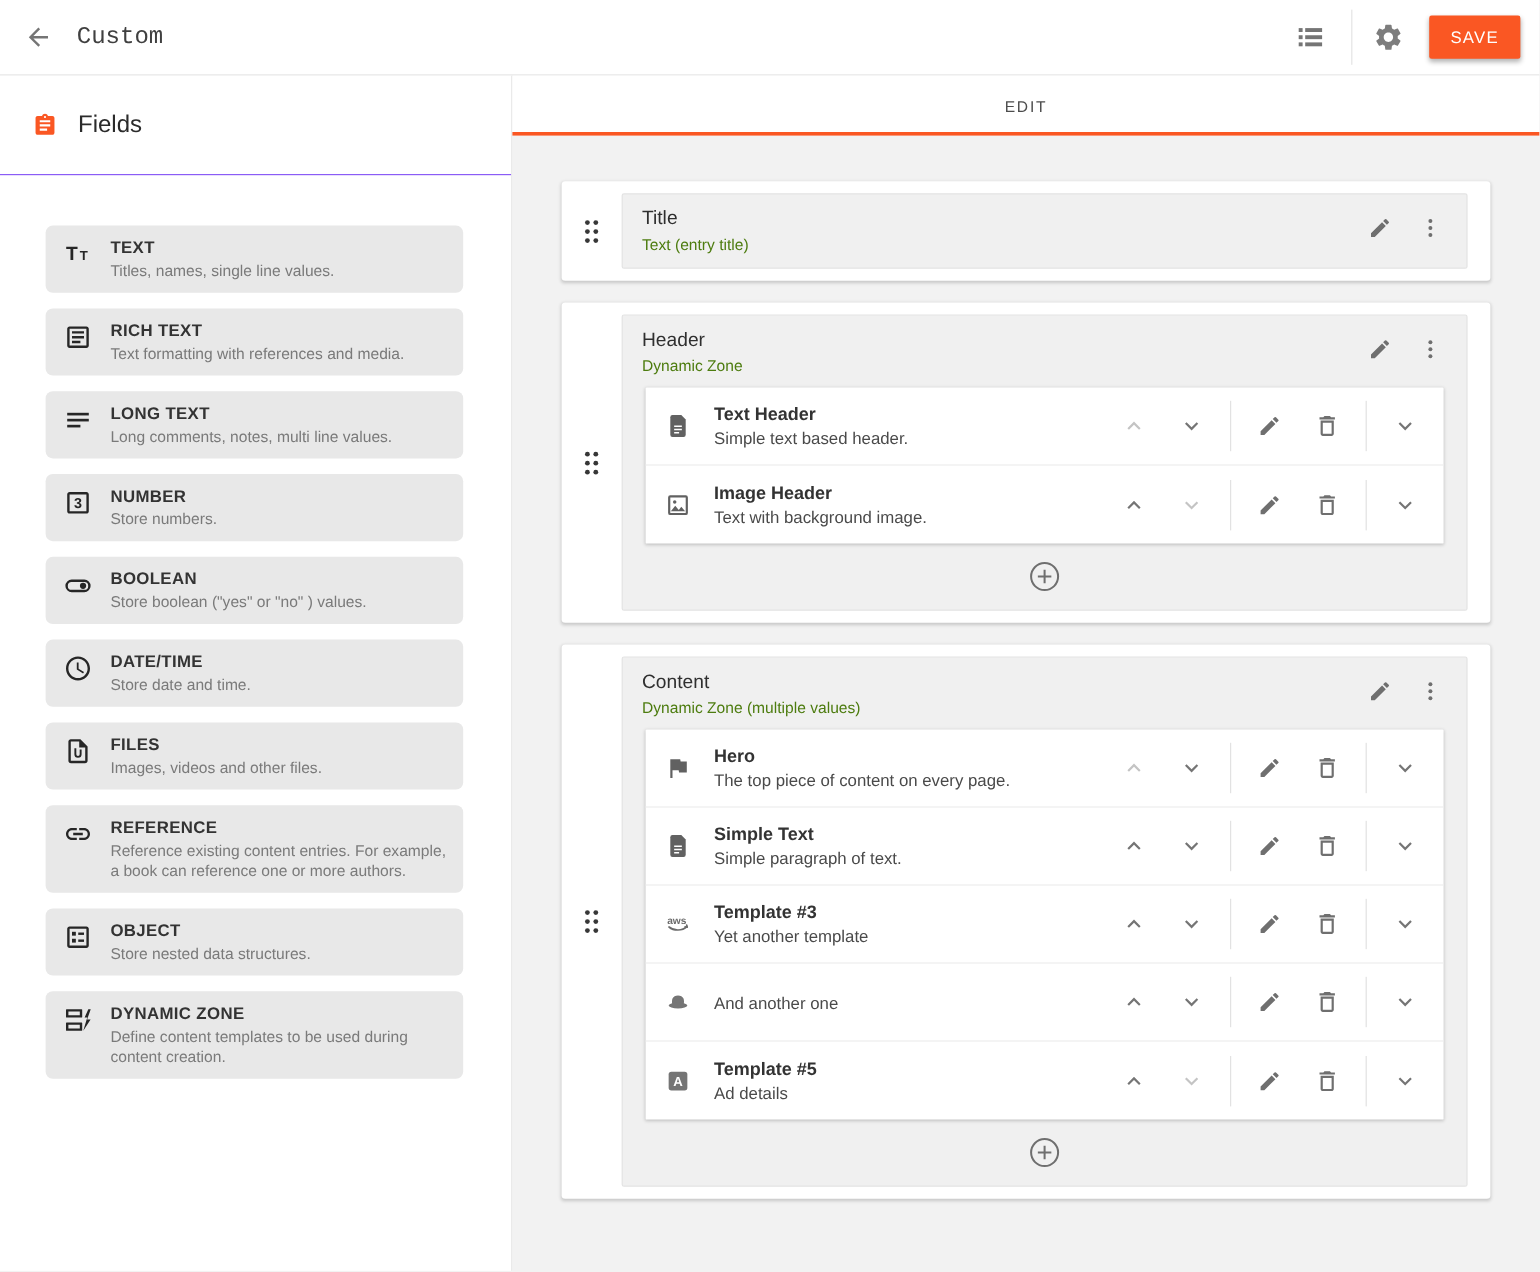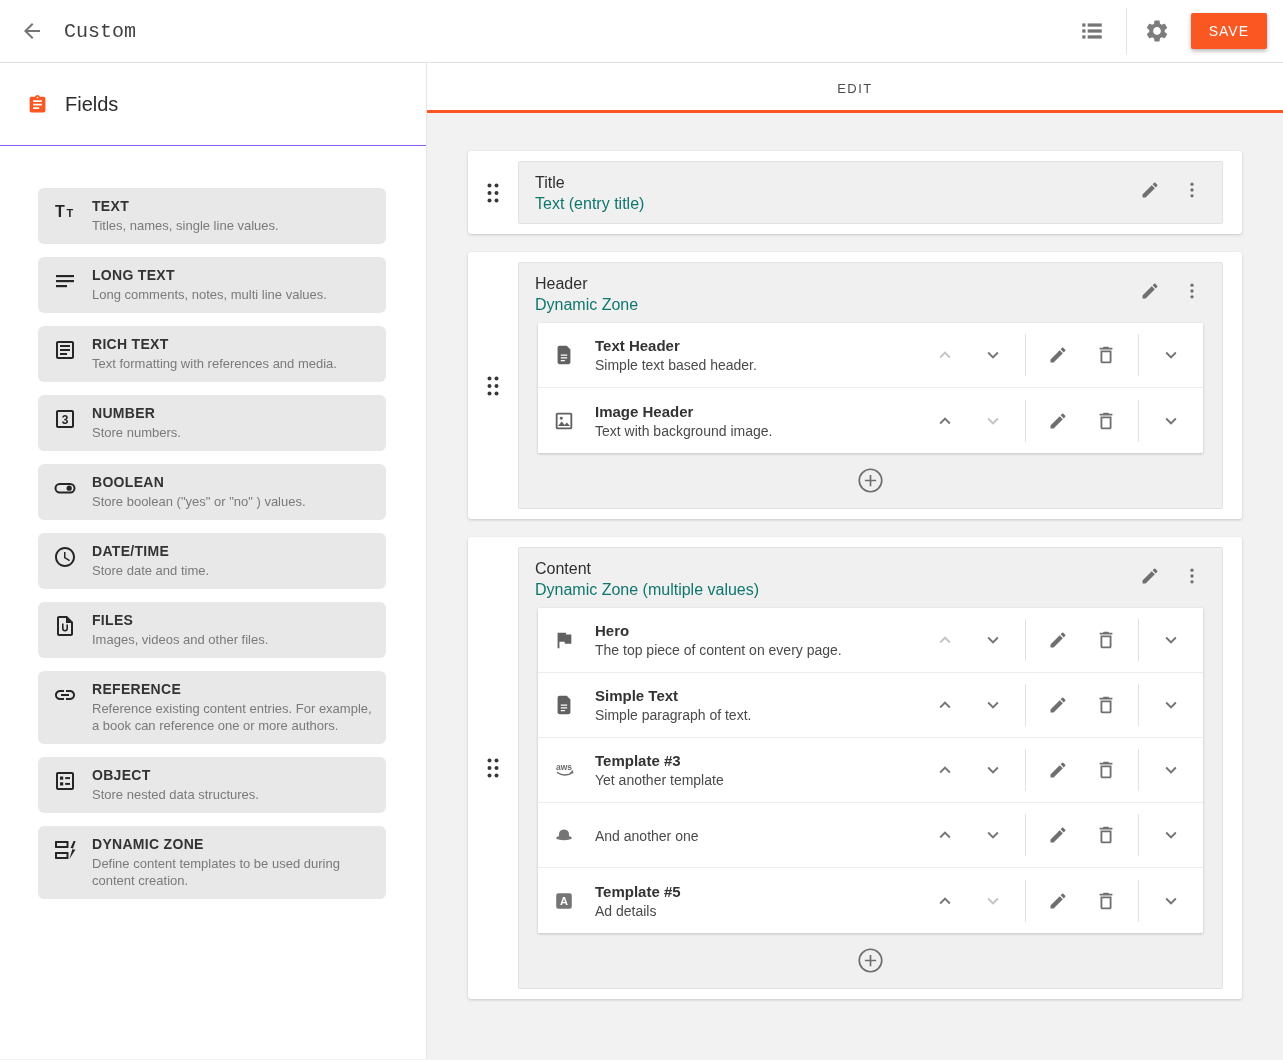--- a/index.html
+++ b/index.html
@@ -69,7 +69,7 @@
   .panel-head { display:flex; align-items:flex-start; }
   .panel-titles { flex:1; }
   .field-name { font-size:16px; color:#2f2f2f; line-height:23px; }
-  .field-type { font-size:16px; color:#0f766e; line-height:17px; margin-top:1px; }
+  .field-type { font-size:13px; color:#4d7c0f; line-height:17px; margin-top:1px; }
   .panel-actions { display:flex; align-items:center; margin-top:5px; }
   .panel-actions .icon-btn { width:28px; height:28px; }
   .panel-actions .icon-btn + .icon-btn { margin-left:14px; }

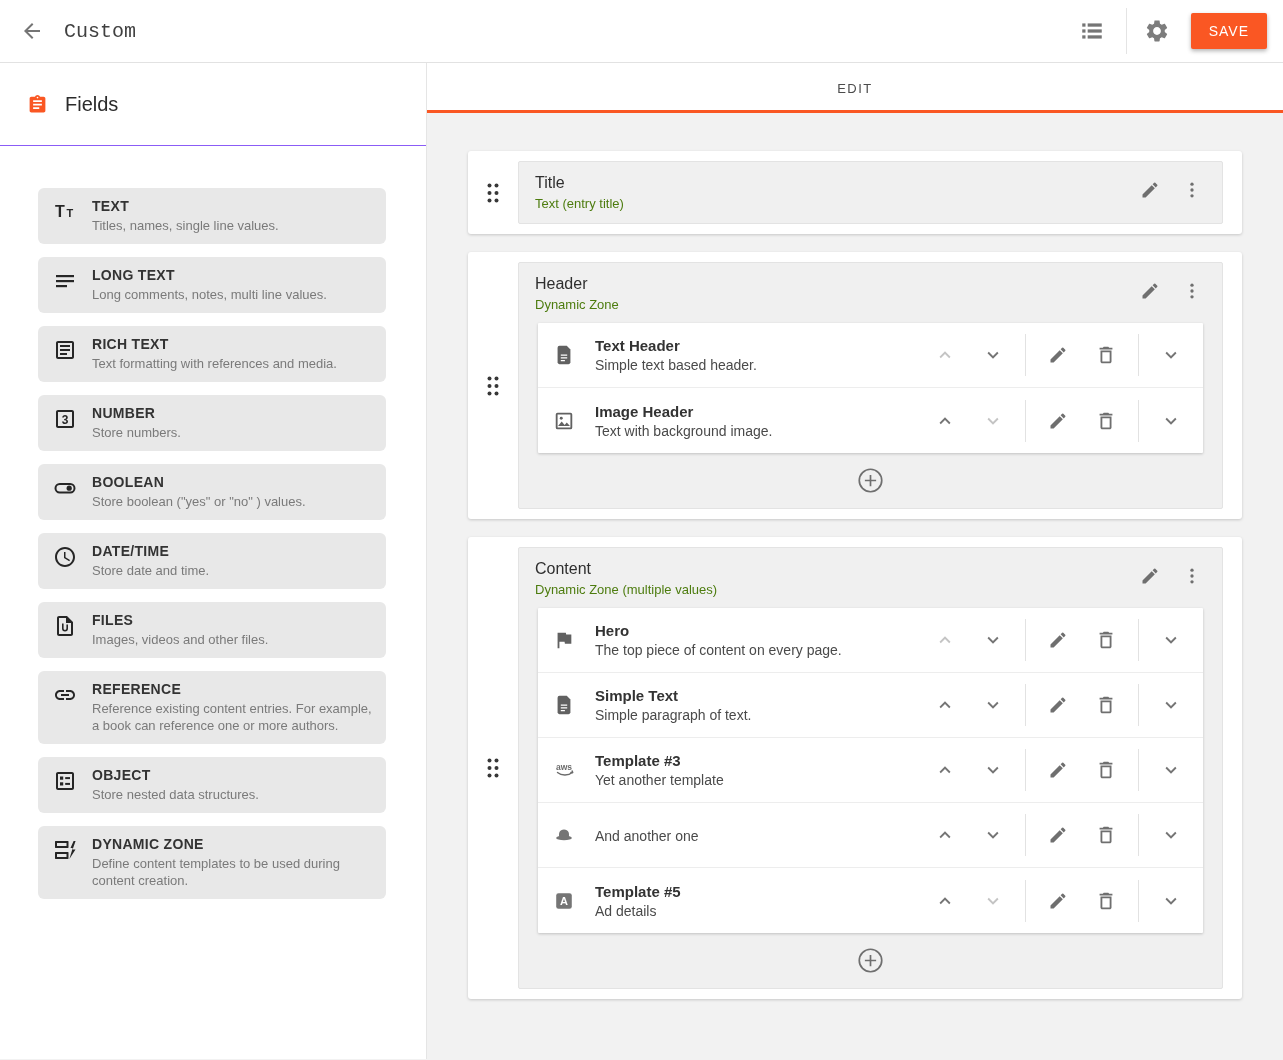--- a/index.html
+++ b/index.html
@@ -159,6 +159,18 @@
         <div class="field-item">
     <span class="field-item-icon">
             <svg viewBox="0 0 24 24" width="24" height="24" fill="#262626">
+              <path d="M19 5v14H5V5h14m0-2H5c-1.1 0-2 .9-2 2v14c0 1.1.9 2 2 2h14c1.1 0 2-.9 2-2V5c0-1.1-.9-2-2-2z"></path>
+              <path d="M7 7h10v2H7zm0 4h10v2H7zm0 4h7v2H7z"></path>
+            </svg>
+          </span>
+    <div class="field-item-texts">
+      <div class="field-item-label">RICH TEXT</div>
+      <div class="field-item-desc">Text formatting with references and media.</div>
+    </div>
+  </div>
+        <div class="field-item">
+    <span class="field-item-icon">
+            <svg viewBox="0 0 24 24" width="24" height="24" fill="#262626">
               <rect x="3" y="6" width="18" height="2.2"></rect>
               <rect x="3" y="11" width="18" height="2.2"></rect>
               <rect x="3" y="16" width="11" height="2.2"></rect>
@@ -167,18 +179,6 @@
     <div class="field-item-texts">
       <div class="field-item-label">LONG TEXT</div>
       <div class="field-item-desc">Long comments, notes, multi line values.</div>
-    </div>
-  </div>
-        <div class="field-item">
-    <span class="field-item-icon">
-            <svg viewBox="0 0 24 24" width="24" height="24" fill="#262626">
-              <path d="M19 5v14H5V5h14m0-2H5c-1.1 0-2 .9-2 2v14c0 1.1.9 2 2 2h14c1.1 0 2-.9 2-2V5c0-1.1-.9-2-2-2z"></path>
-              <path d="M7 7h10v2H7zm0 4h10v2H7zm0 4h7v2H7z"></path>
-            </svg>
-          </span>
-    <div class="field-item-texts">
-      <div class="field-item-label">RICH TEXT</div>
-      <div class="field-item-desc">Text formatting with references and media.</div>
     </div>
   </div>
         <div class="field-item">

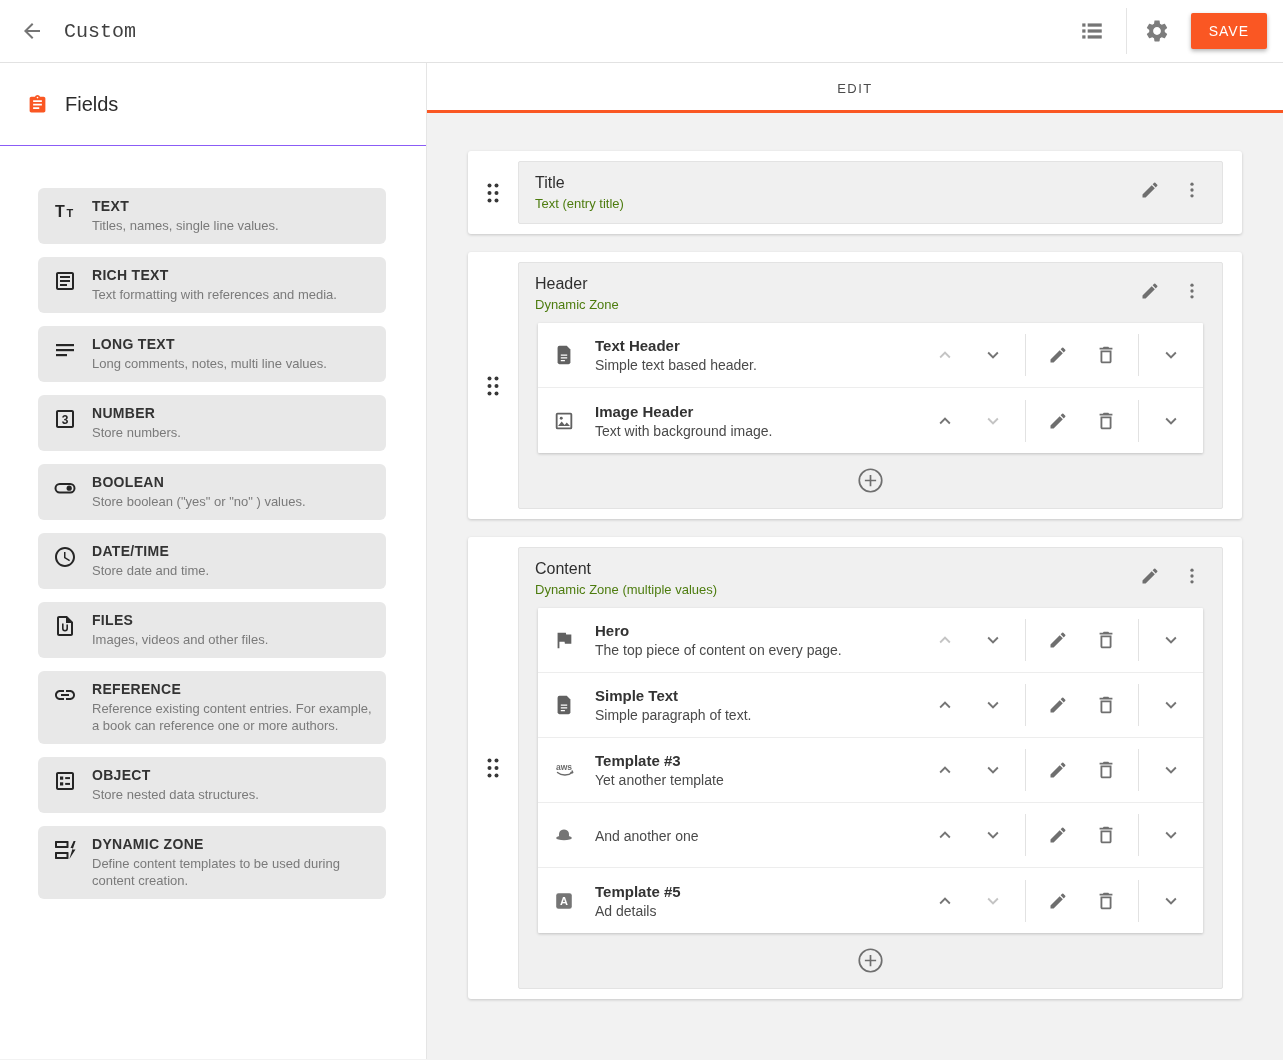--- a/index.html
+++ b/index.html
@@ -79,7 +79,7 @@
   .zone-list { margin:10px 3px 0; background:#fff; box-shadow:0 1px 3px rgba(0,0,0,.2); border-radius:1px; }
   .zone-row { display:flex; align-items:center; height:65px; padding:0 20px 0 15px; border-bottom:1px solid #ededed; }
   .zone-row:last-child { border-bottom:none; }
-  .row-icon { width:24px; height:24px; flex:none; display:flex; align-items:center; }
+  .row-icon { width:24px; height:24px; flex:none; display:flex; align-items:center; justify-content:center; }
   .row-texts { margin-left:18px; flex:1; min-width:0; }
   .row-title { font-size:15px; font-weight:700; color:#333; line-height:19px; }
   .row-desc { font-size:14px; color:#4a4a4a; line-height:18px; margin-top:1px; }

